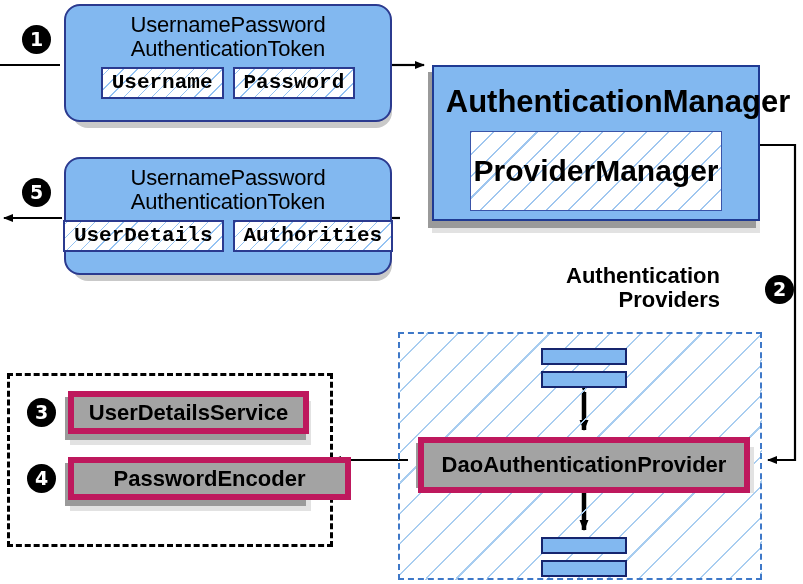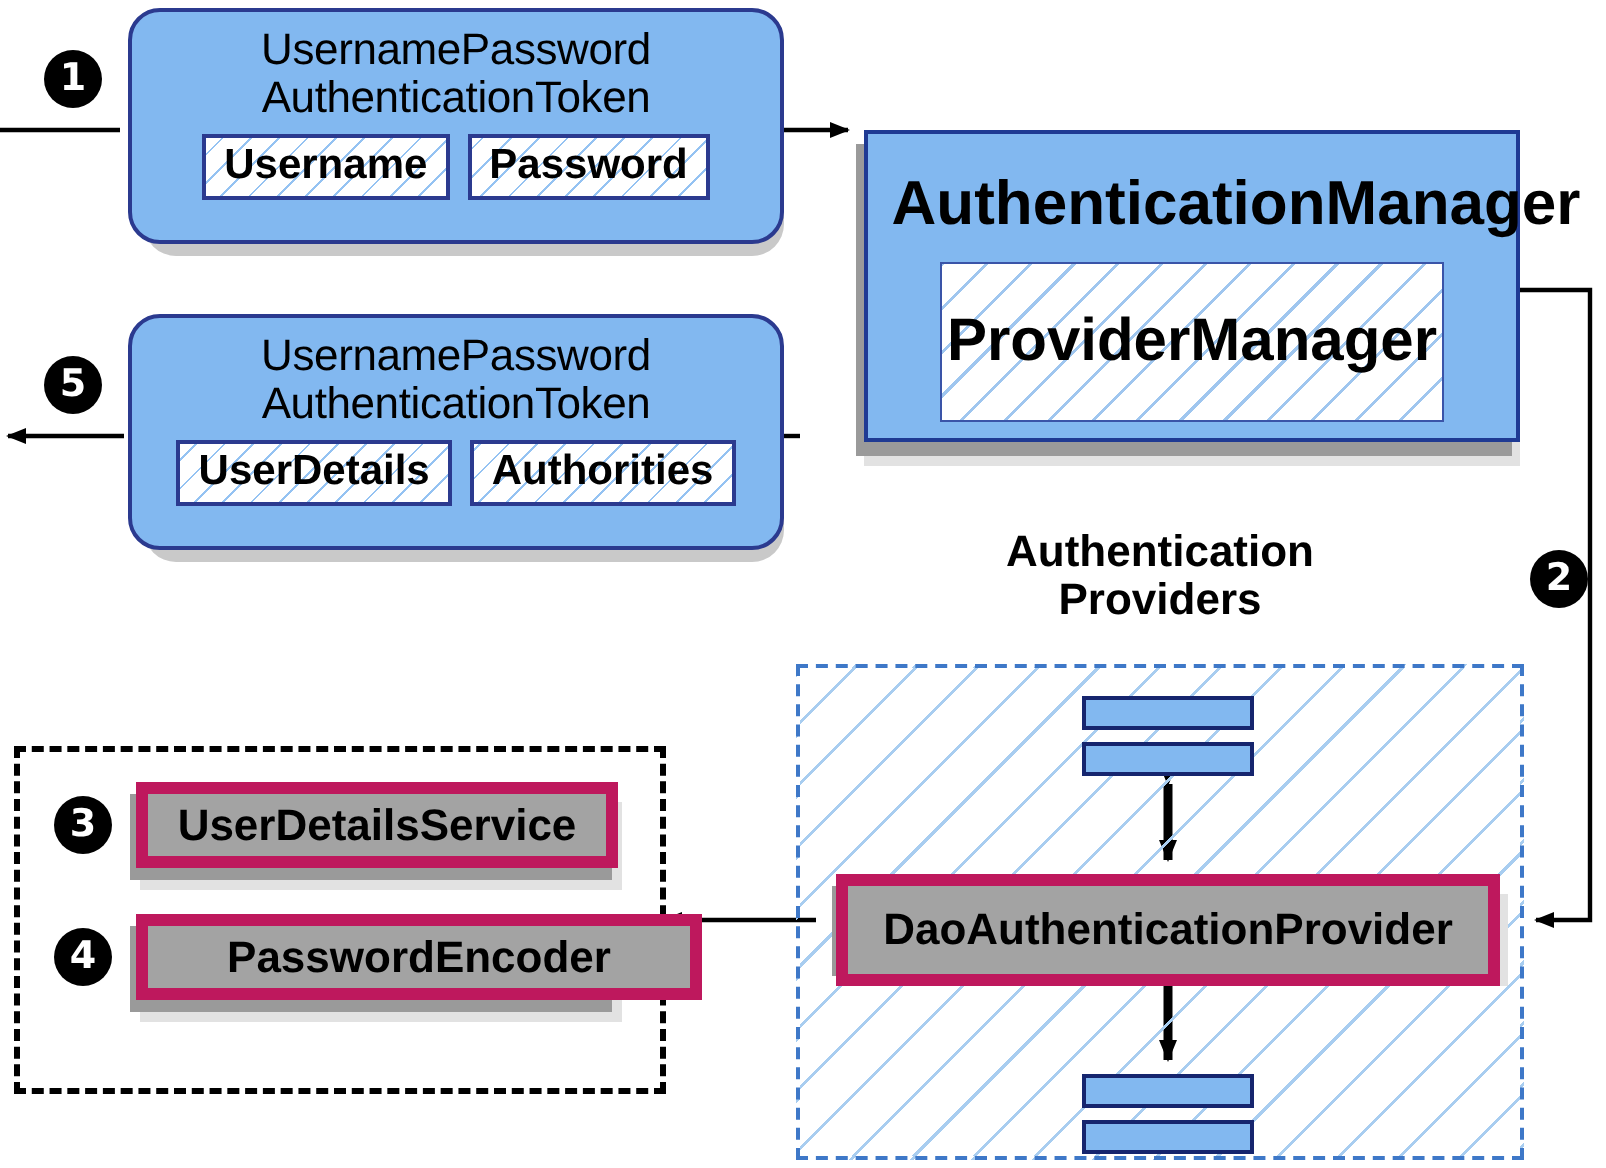--- a/index.html
+++ b/index.html
@@ -56,6 +56,7 @@
         rgba(130,184,240,0) 0px, rgba(130,184,240,0) 9px,
         rgba(130,184,240,0.85) 9px, rgba(130,184,240,0.85) 10px);
     white-space: nowrap;
+    font-family: Liberation Mono, monospace;
   }
 
   

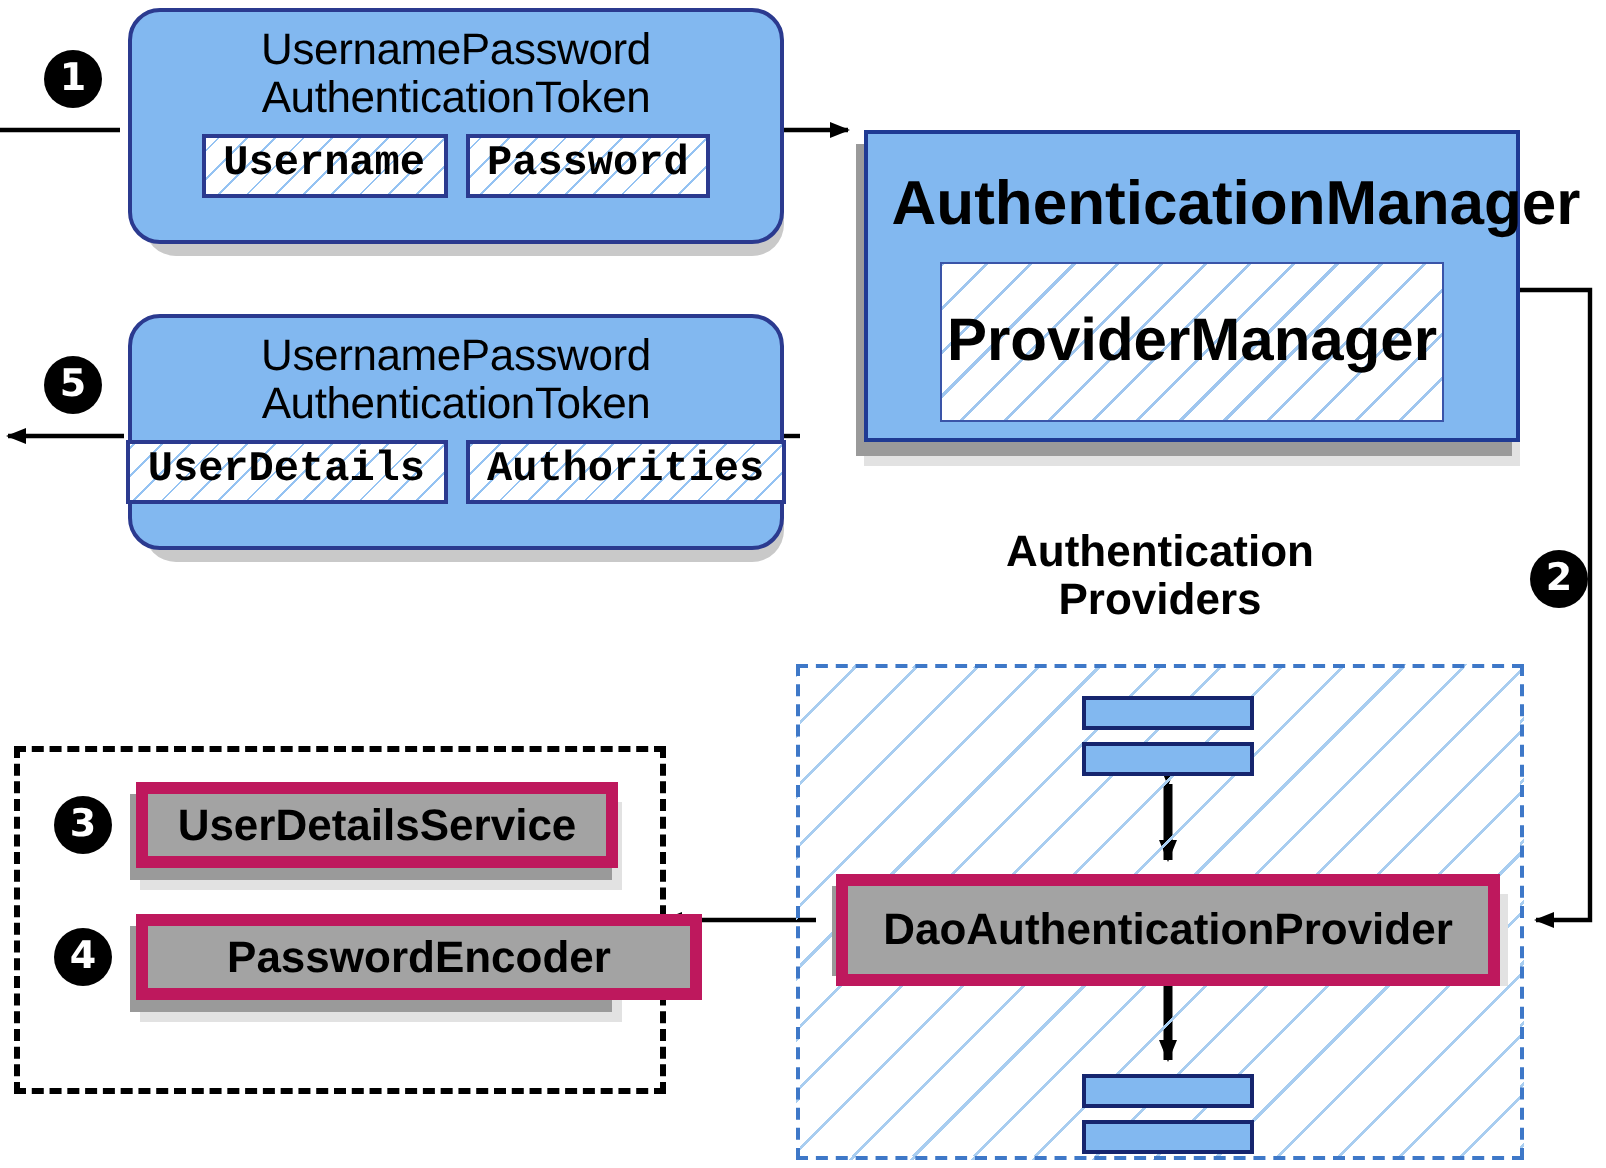--- a/index.html
+++ b/index.html
@@ -125,7 +125,7 @@
 
   
   .section-title {
-    text-align: center;
+    text-align: right;
     font-weight: bold;
     font-size: 22px;
     line-height: 1.1;

